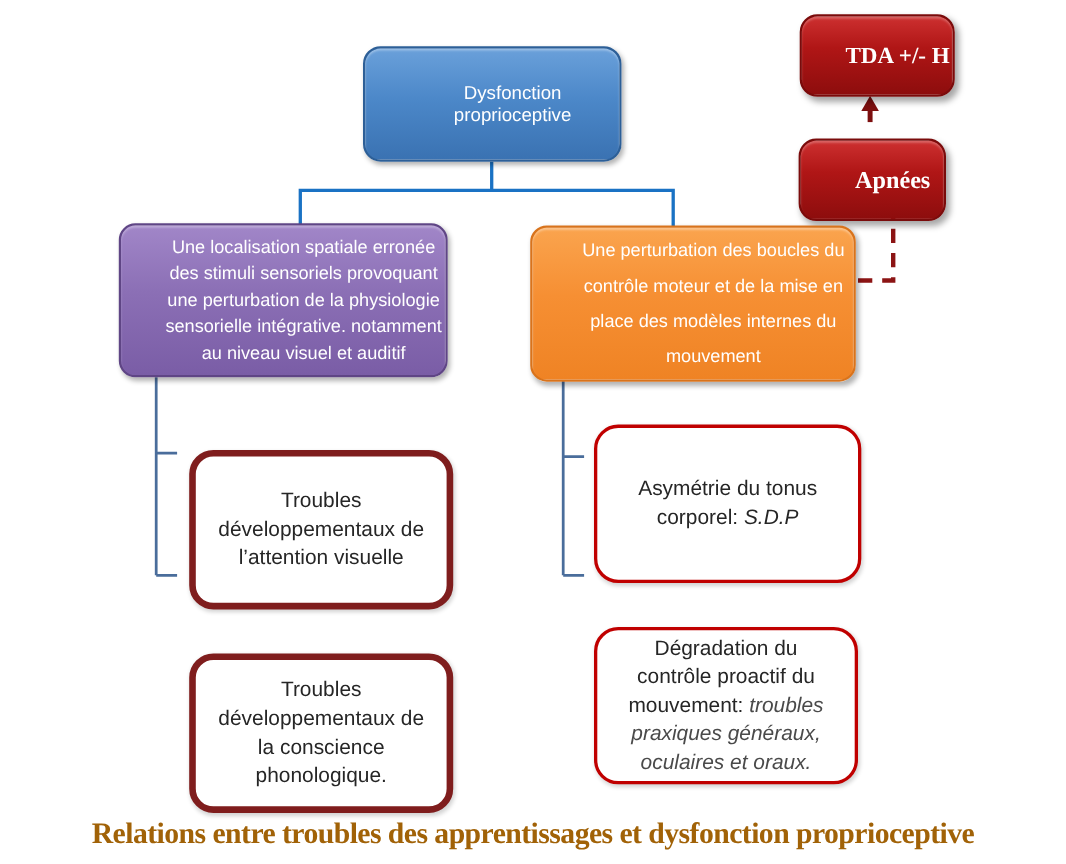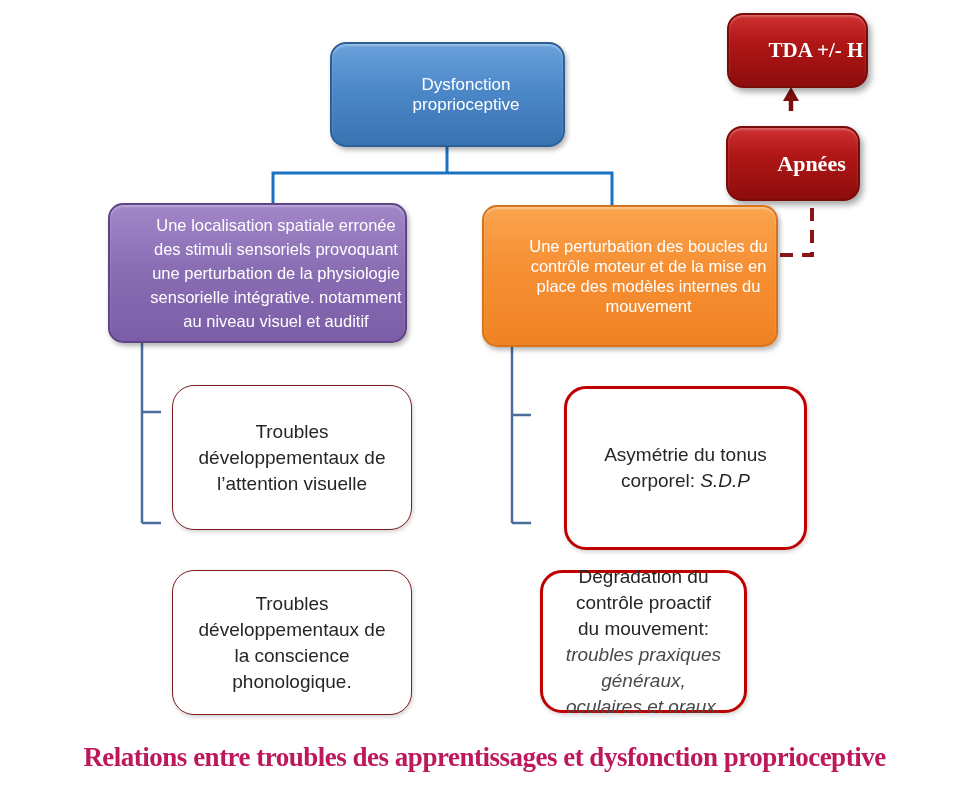--- a/index.html
+++ b/index.html
@@ -48,7 +48,7 @@
     background:linear-gradient(180deg,#faa44e 0%,#f68f33 45%,#ef8324 100%);
     border:2px solid #d8731c;
     box-shadow:2px 3px 5px rgba(0,0,0,.30), inset 0 2px 2px rgba(255,255,255,.35);
-    color:#ffffff;font-size:16.5px;line-height:20px;
+    color:#ffffff;font-size:16.5px;line-height:32px;
   }
 
   

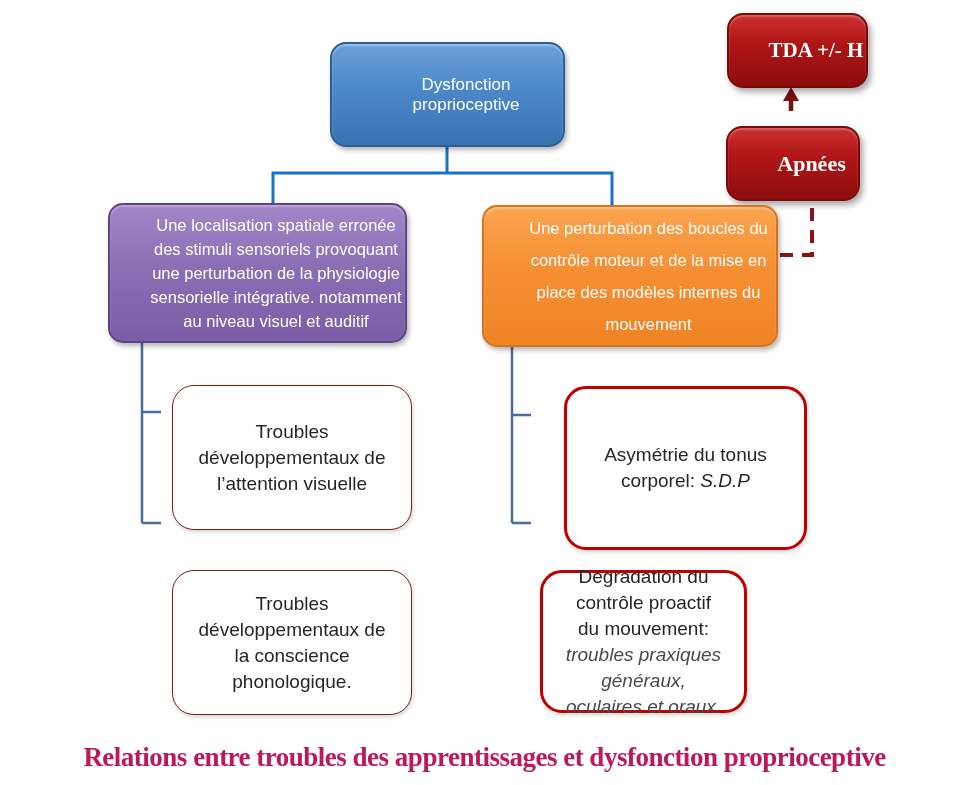--- a/index.html
+++ b/index.html
@@ -56,7 +56,7 @@
     background:#ffffff;color:#262626;font-size:19px;line-height:26px;
     box-shadow:1px 2px 4px rgba(0,0,0,.18);
   }
-  .n-green{border:1px solid #7f1d1d;border-radius:22px;}
+  .n-green{border:6px solid #7f1d1d;border-radius:22px;margin-top:24px;}
   .n-red{border:3.5px solid #c00000;border-radius:22px;}
   .n-green1{left:172px;top:385px;width:240px;height:145px;padding:0 15px;}
   .n-green2{left:172px;top:570px;width:240px;height:145px;padding:0 15px;}

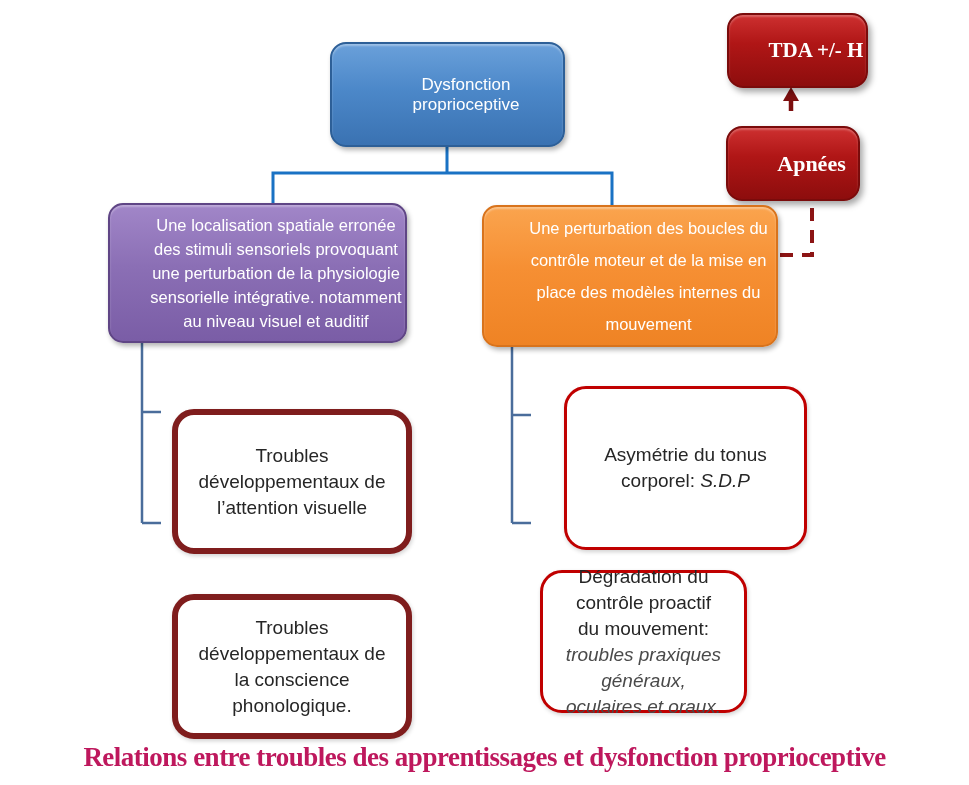--- a/index.html
+++ b/index.html
@@ -60,7 +60,7 @@
   .n-red{border:3.5px solid #c00000;border-radius:22px;}
   .n-green1{left:172px;top:385px;width:240px;height:145px;padding:0 15px;}
   .n-green2{left:172px;top:570px;width:240px;height:145px;padding:0 15px;}
-  .n-red1{left:564px;top:386px;width:243px;height:164px;padding:0 24px;}
+  .n-red1{left:540px;top:386px;width:243px;height:144px;padding:0 24px;}
   .n-red2{left:540px;top:570px;width:207px;height:143px;padding:0 20px;}
   .n-red2 .em{color:#4a4a4a;}
   .em{font-style:italic;}

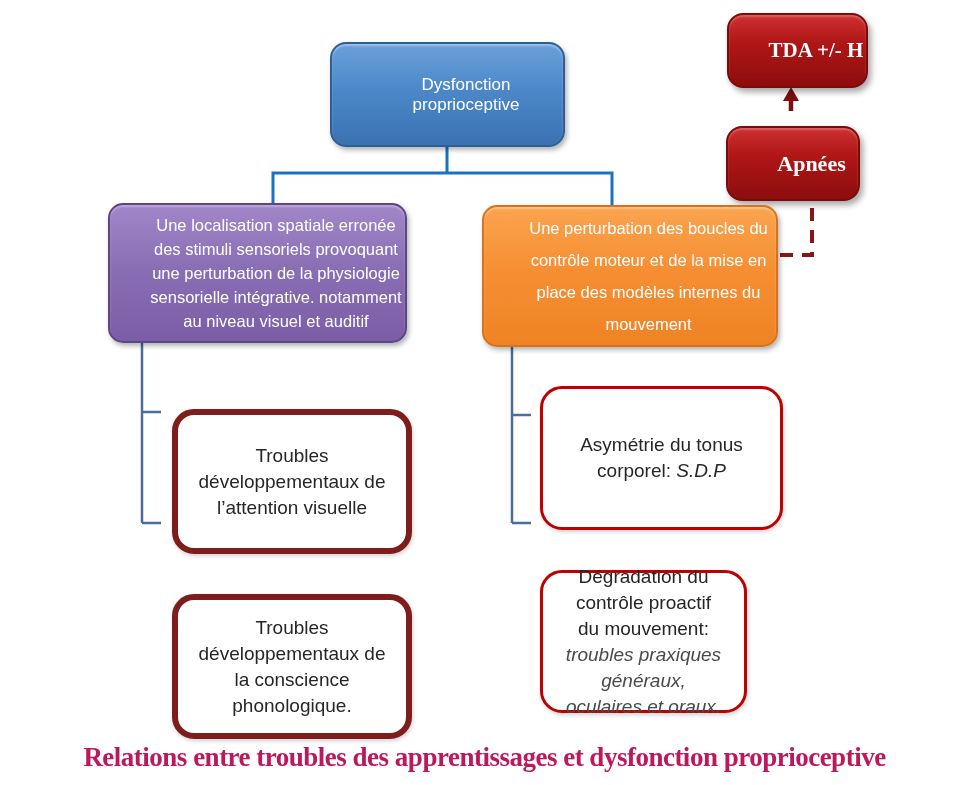--- a/index.html
+++ b/index.html
@@ -61,7 +61,7 @@
   .n-green1{left:172px;top:385px;width:240px;height:145px;padding:0 15px;}
   .n-green2{left:172px;top:570px;width:240px;height:145px;padding:0 15px;}
   .n-red1{left:540px;top:386px;width:243px;height:144px;padding:0 24px;}
-  .n-red2{left:540px;top:570px;width:207px;height:143px;padding:0 20px;}
+  .n-red2{left:540px;top:570px;width:240px;height:143px;padding:0 20px;}
   .n-red2 .em{color:#4a4a4a;}
   .em{font-style:italic;}
 

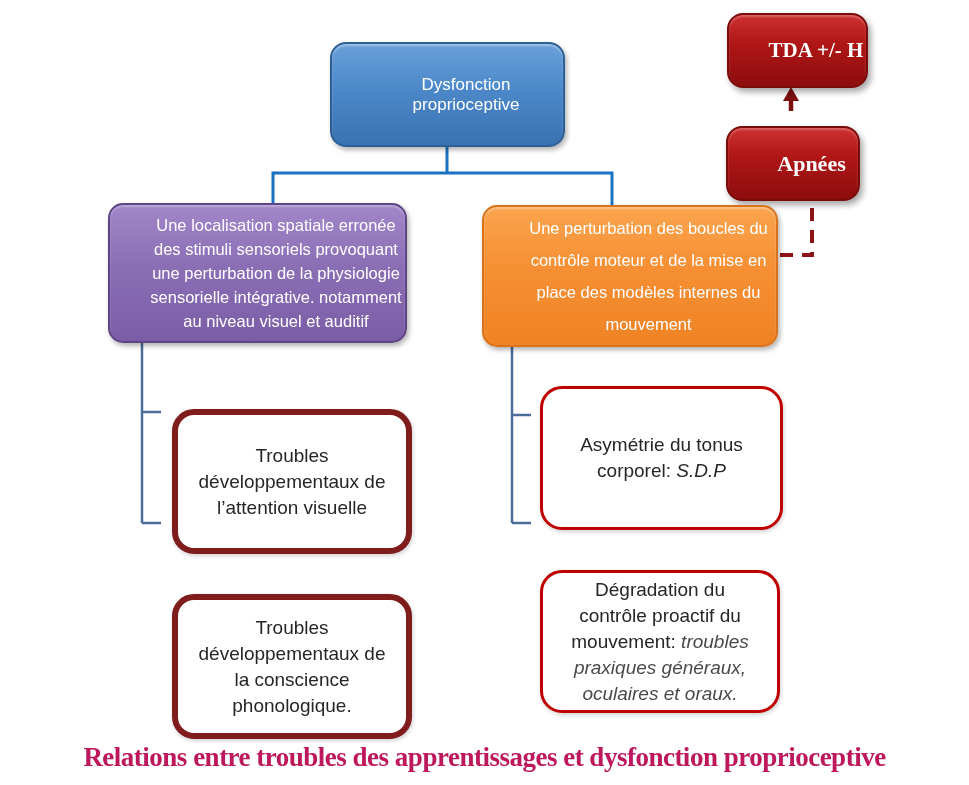--- a/index.html
+++ b/index.html
@@ -68,7 +68,7 @@
   .caption{
     position:absolute;left:0;top:742px;width:969px;text-align:center;z-index:2;
     font-family:"Liberation Serif",serif;font-weight:bold;font-size:27px;
-    letter-spacing:-0.5px;color:#be185d;
+    letter-spacing:-0.5px;color:#a16207;
   }
 </style>
 </head>

